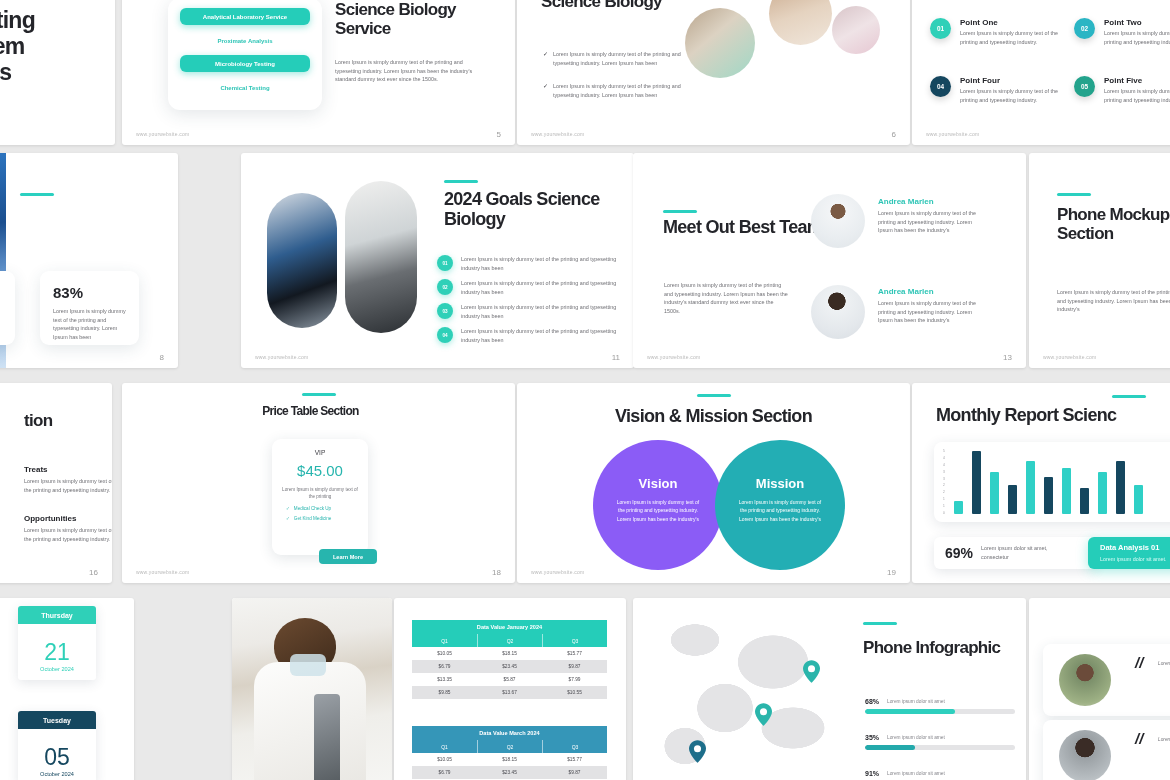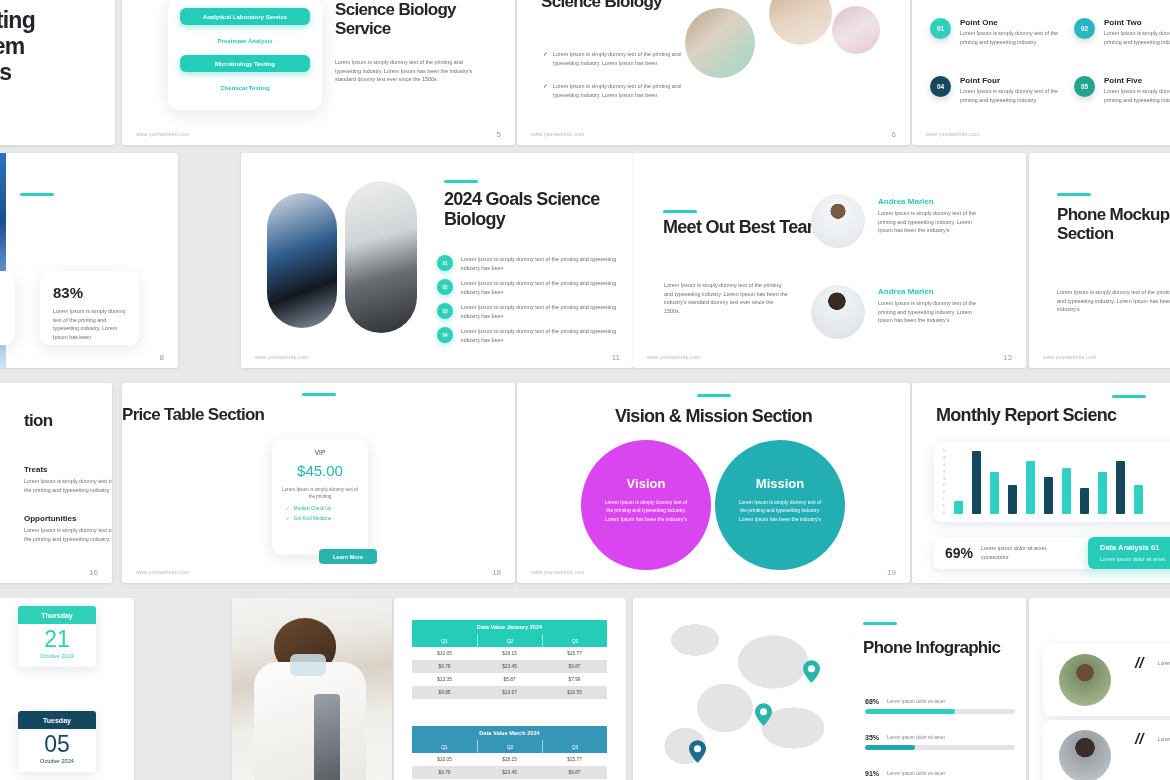--- a/index.html
+++ b/index.html
@@ -81,7 +81,7 @@
 
   
   #s-price{left:122px;top:383px;width:393px;height:200px;border-radius:3px;}
-  .price-title{position:absolute;left:0;right:16px;top:22px;font-size:17px;}
+  .price-title{position:absolute;left:0;right:16px;top:22px;text-align:center;font-size:12px;}
   .pcard{position:absolute;top:56px;width:96px;height:116px;border-radius:9px;background:#fff;
     box-shadow:0 3px 14px rgba(40,60,80,.13);}
   .pcard-plan{text-align:center;font-size:6.6px;color:#3c3c42;margin-top:10px;}

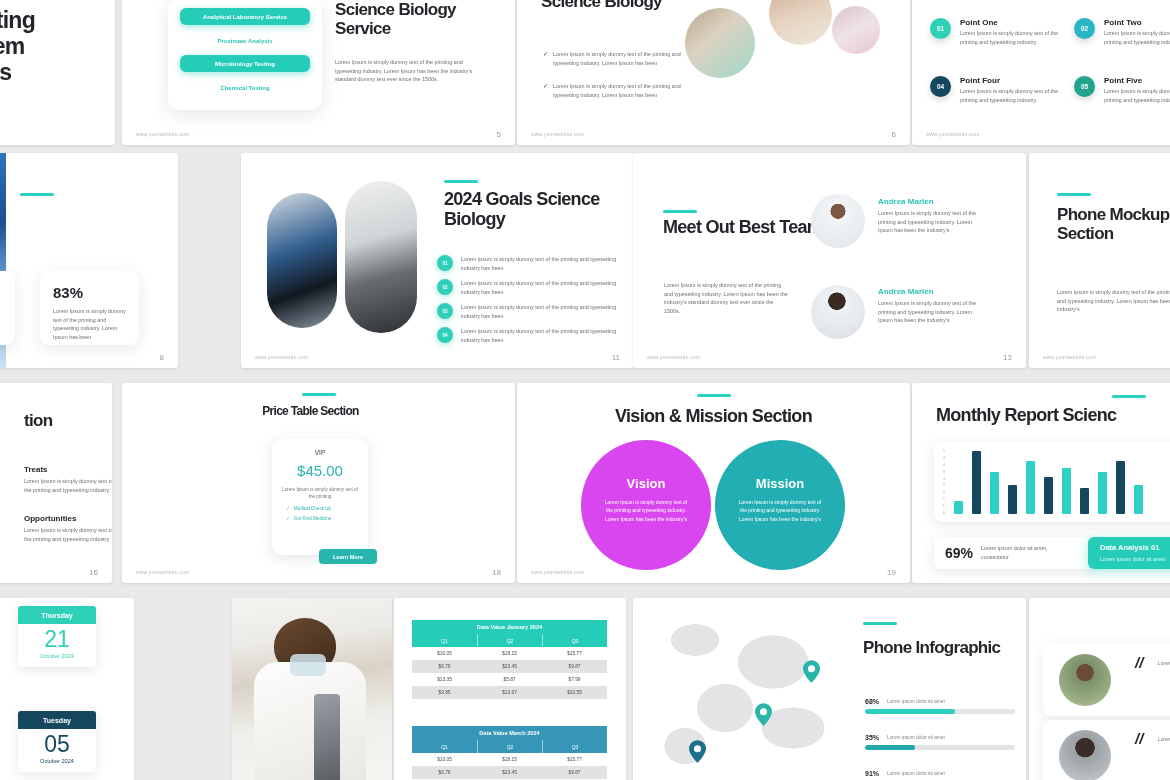--- a/index.html
+++ b/index.html
@@ -338,7 +338,7 @@
   <div class="slide" id="s-vision">
     <div class="teal-rule" style="position:absolute;left:180px;top:11px"></div>
     <div class="vm-title h-big">Vision &amp; Mission Section</div>
-    <div class="vm-circle" style="left:64px;background:#d946ef">
+    <div class="vm-circle" style="left:76px;background:#8b5cf6">
       <div class="vm-h">Vision</div>
       <div class="vm-b">Lorem Ipsum is simply dummy text of the printing and typesetting industry. Lorem Ipsum has been the industry's</div>
     </div>

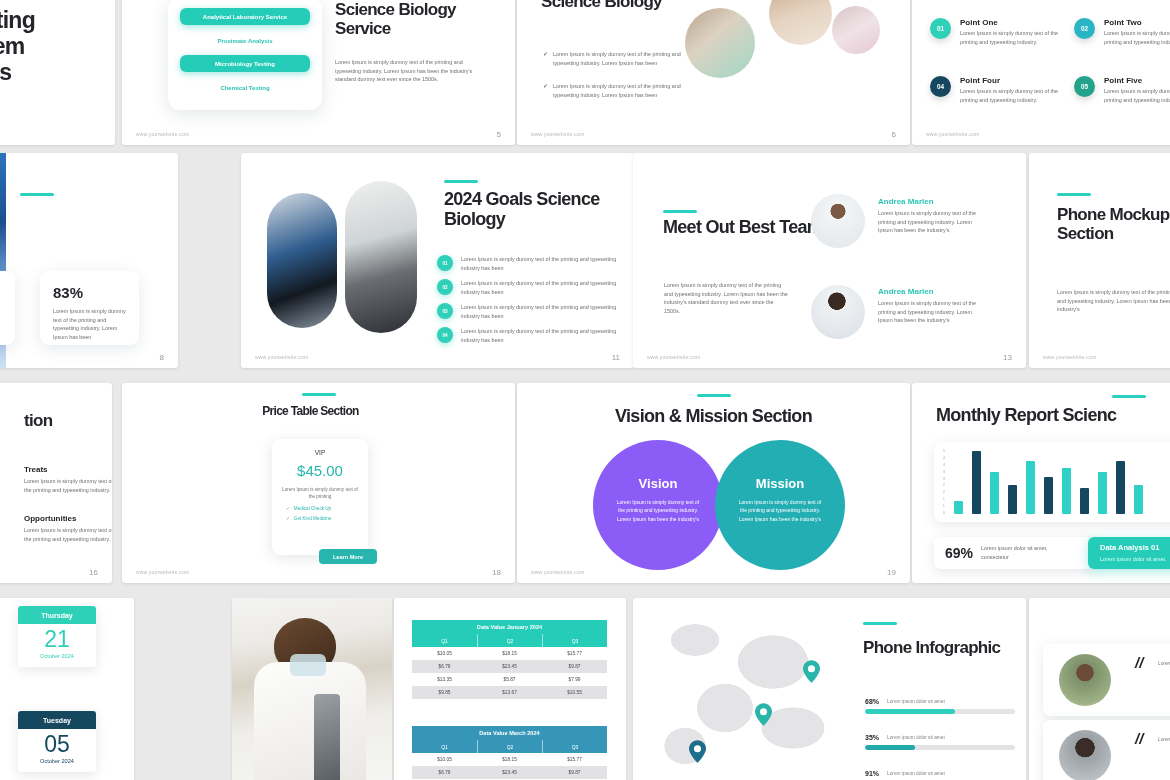--- a/index.html
+++ b/index.html
@@ -120,7 +120,7 @@
   .day-card{position:absolute;width:78px;border-radius:3px;background:#fff;
     box-shadow:0 3px 12px rgba(40,60,80,.12);overflow:hidden;}
   .day-hd{height:18px;display:flex;align-items:center;justify-content:center;color:#fff;font-size:7px;font-weight:600;}
-  .day-n{text-align:center;font-size:23px;font-weight:300;padding-top:2px;}
+  .day-n{text-align:center;font-size:23px;font-weight:300;padding-top:15px;}
   .day-m{text-align:center;font-size:5.6px;padding-bottom:8px;}
 
   

